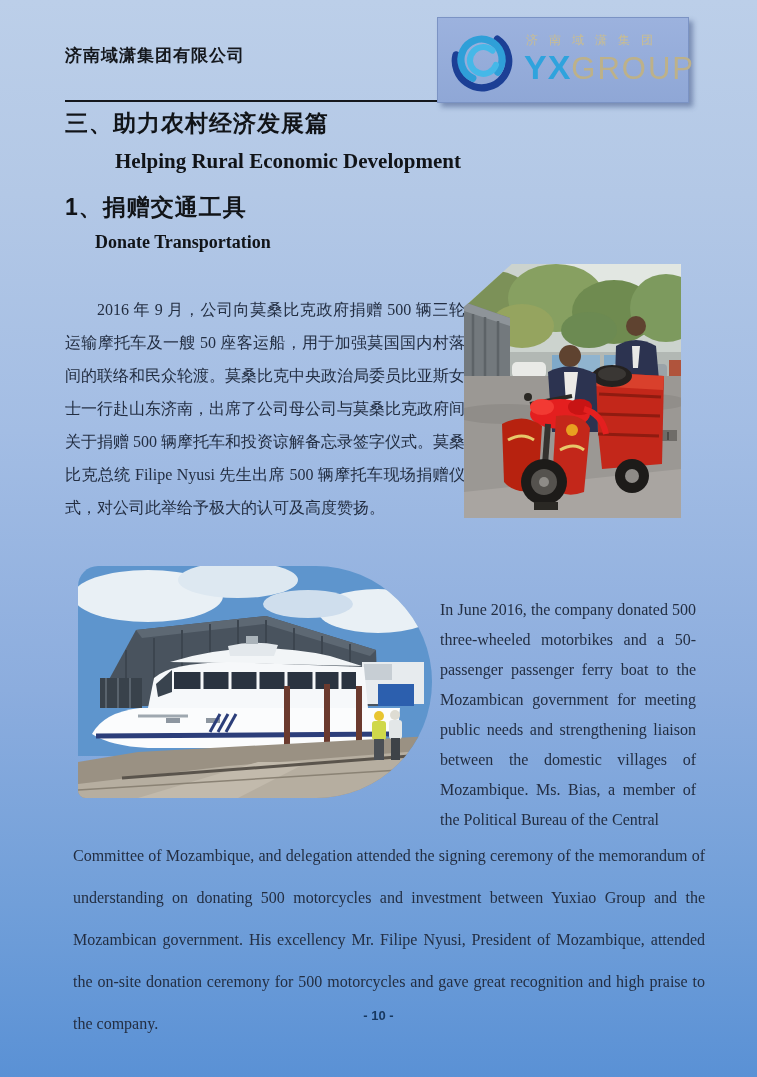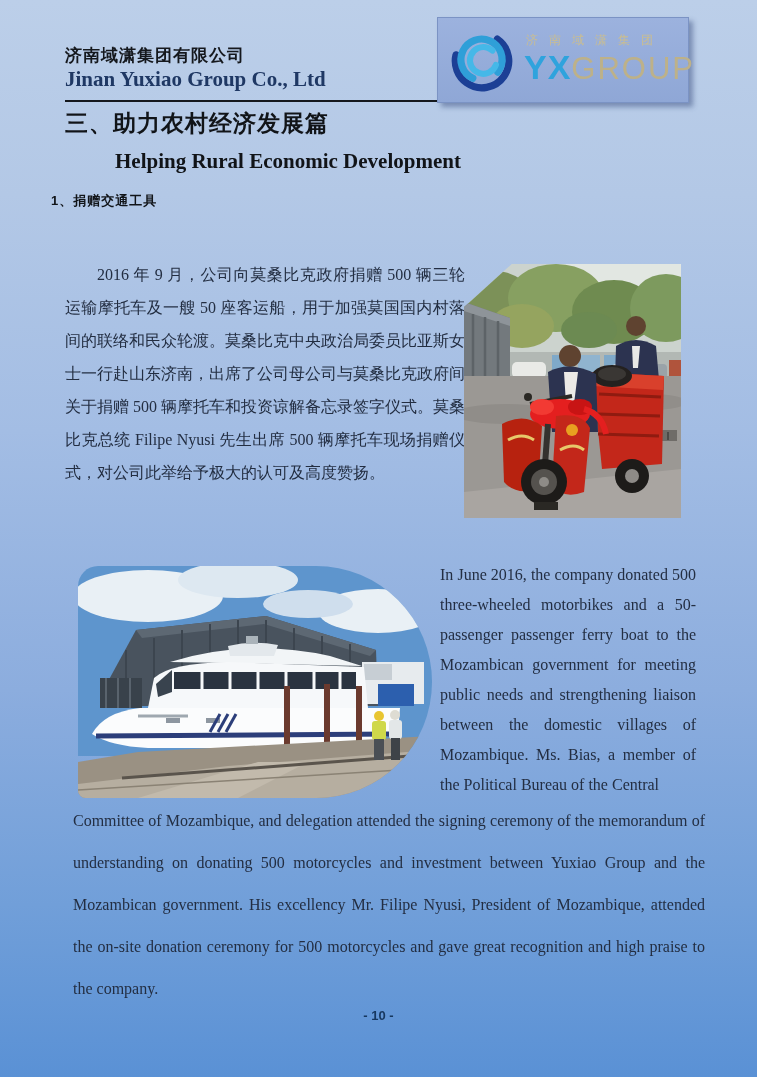--- a/index.html
+++ b/index.html
@@ -125,7 +125,6 @@
 <div class="page">
 
   <div class="abs company-cn">济南域潇集团有限公司</div>
-  <div class="abs company-en">Jinan Yuxiao Group  Co., Ltd</div>
   <div class="abs header-rule"></div>
 
   <div class="abs logo-panel">

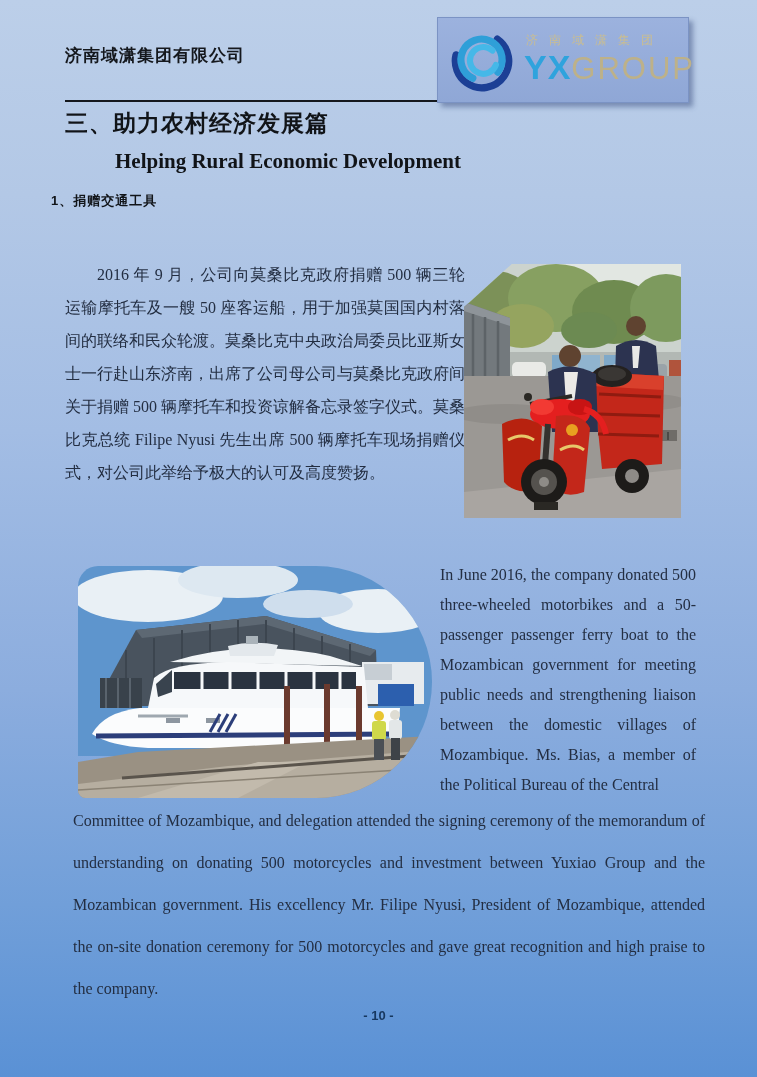--- a/index.html
+++ b/index.html
@@ -68,9 +68,9 @@
     font-weight: bold; font-size: 21px; color: #111418;
   }
   .sub-cn {
-    left: 51px; top: 192px;
-    font-family: "Liberation Sans", sans-serif;
-    font-weight: bold; font-size: 13px; color: #111418; letter-spacing: 1px;
+    left: 65px; top: 192px;
+    font-family: "Liberation Sans", sans-serif;
+    font-weight: bold; font-size: 23px; color: #111418; letter-spacing: 1px;
   }
   .sub-en {
     left: 95px; top: 232px;

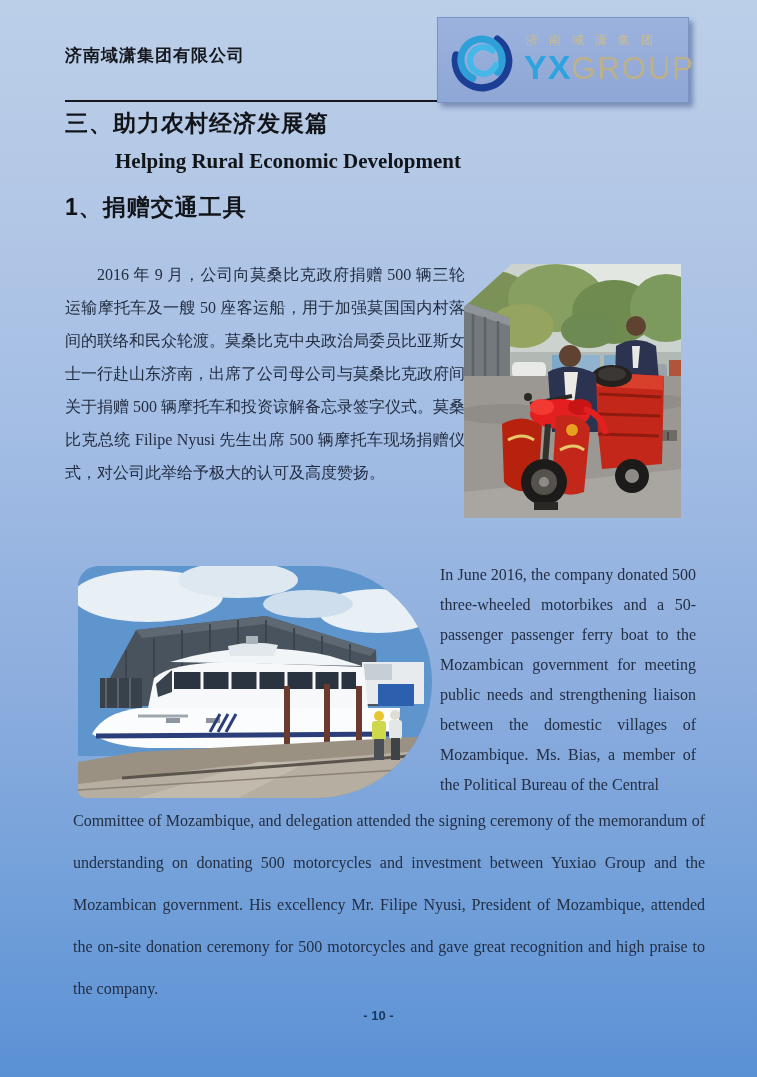--- a/index.html
+++ b/index.html
@@ -142,6 +142,7 @@
   <div class="abs section-cn">三、助力农村经济发展篇</div>
   <div class="abs section-en">Helping Rural Economic Development</div>
   <div class="abs sub-cn">1、捐赠交通工具</div>
+  <div class="abs sub-en">Donate Transportation</div>
 
   <div class="abs para para-cn">2016 年 9 月，公司向莫桑比克政府捐赠 500 辆三轮运输摩托车及一艘 50 座客运船，用于加强莫国国内村落间的联络和民众轮渡。莫桑比克中央政治局委员比亚斯女士一行赴山东济南，出席了公司母公司与莫桑比克政府间关于捐赠 500 辆摩托车和投资谅解备忘录签字仪式。莫桑比克总统 Filipe Nyusi 先生出席 500 辆摩托车现场捐赠仪式，对公司此举给予极大的认可及高度赞扬。</div>
 

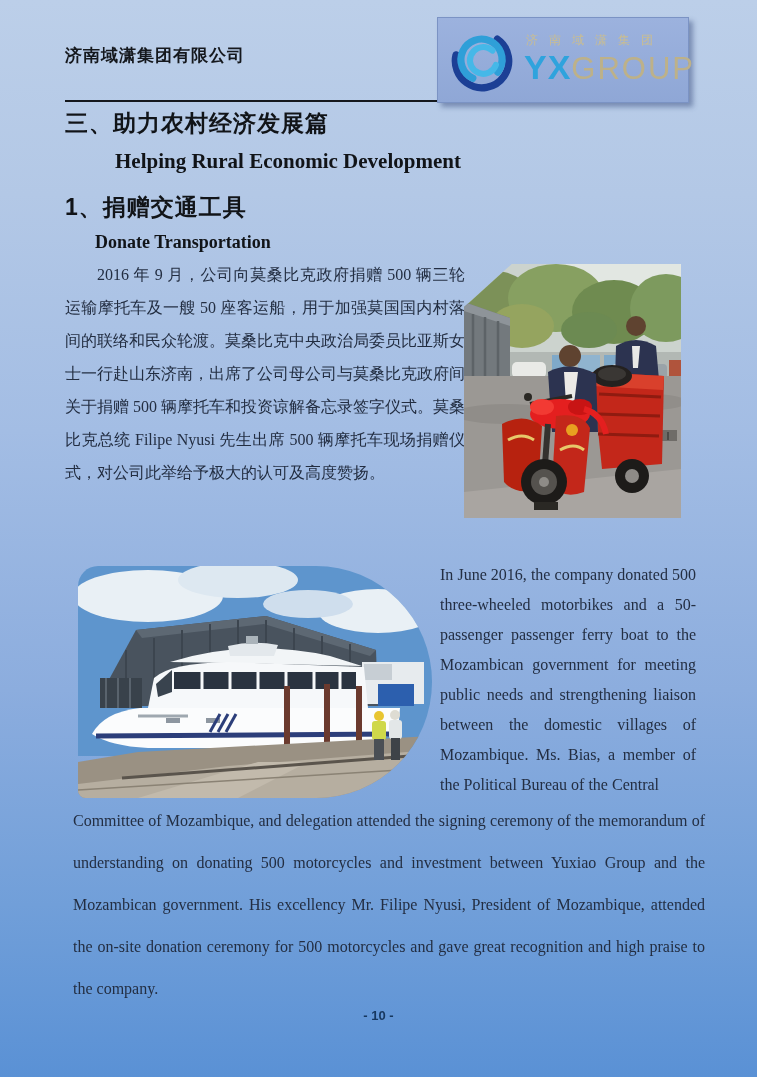--- a/index.html
+++ b/index.html
@@ -83,6 +83,7 @@
     font-family: "Liberation Serif", serif;
     color: #232e42;
     text-align: justify;
+    margin-top: 35px;
   }
   .para-cn {
     left: 65px; top: 258px; width: 400px;

